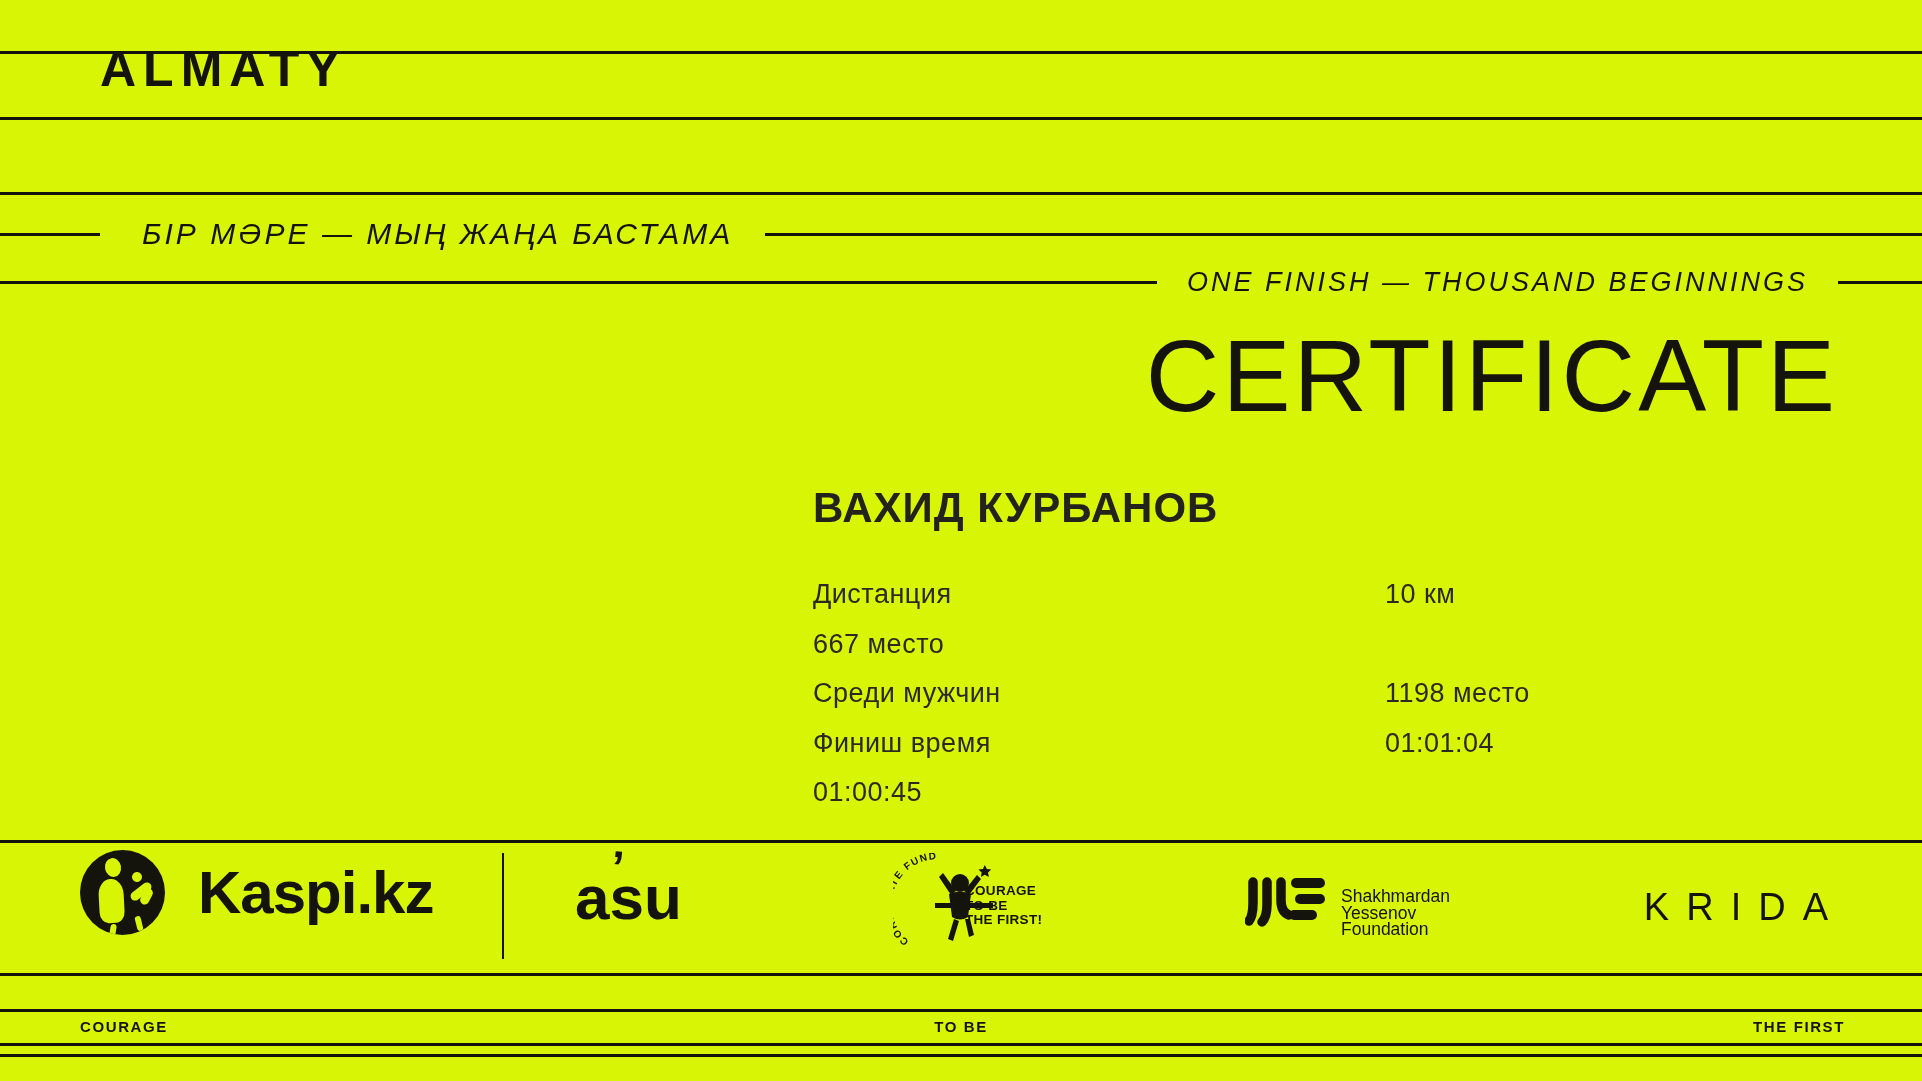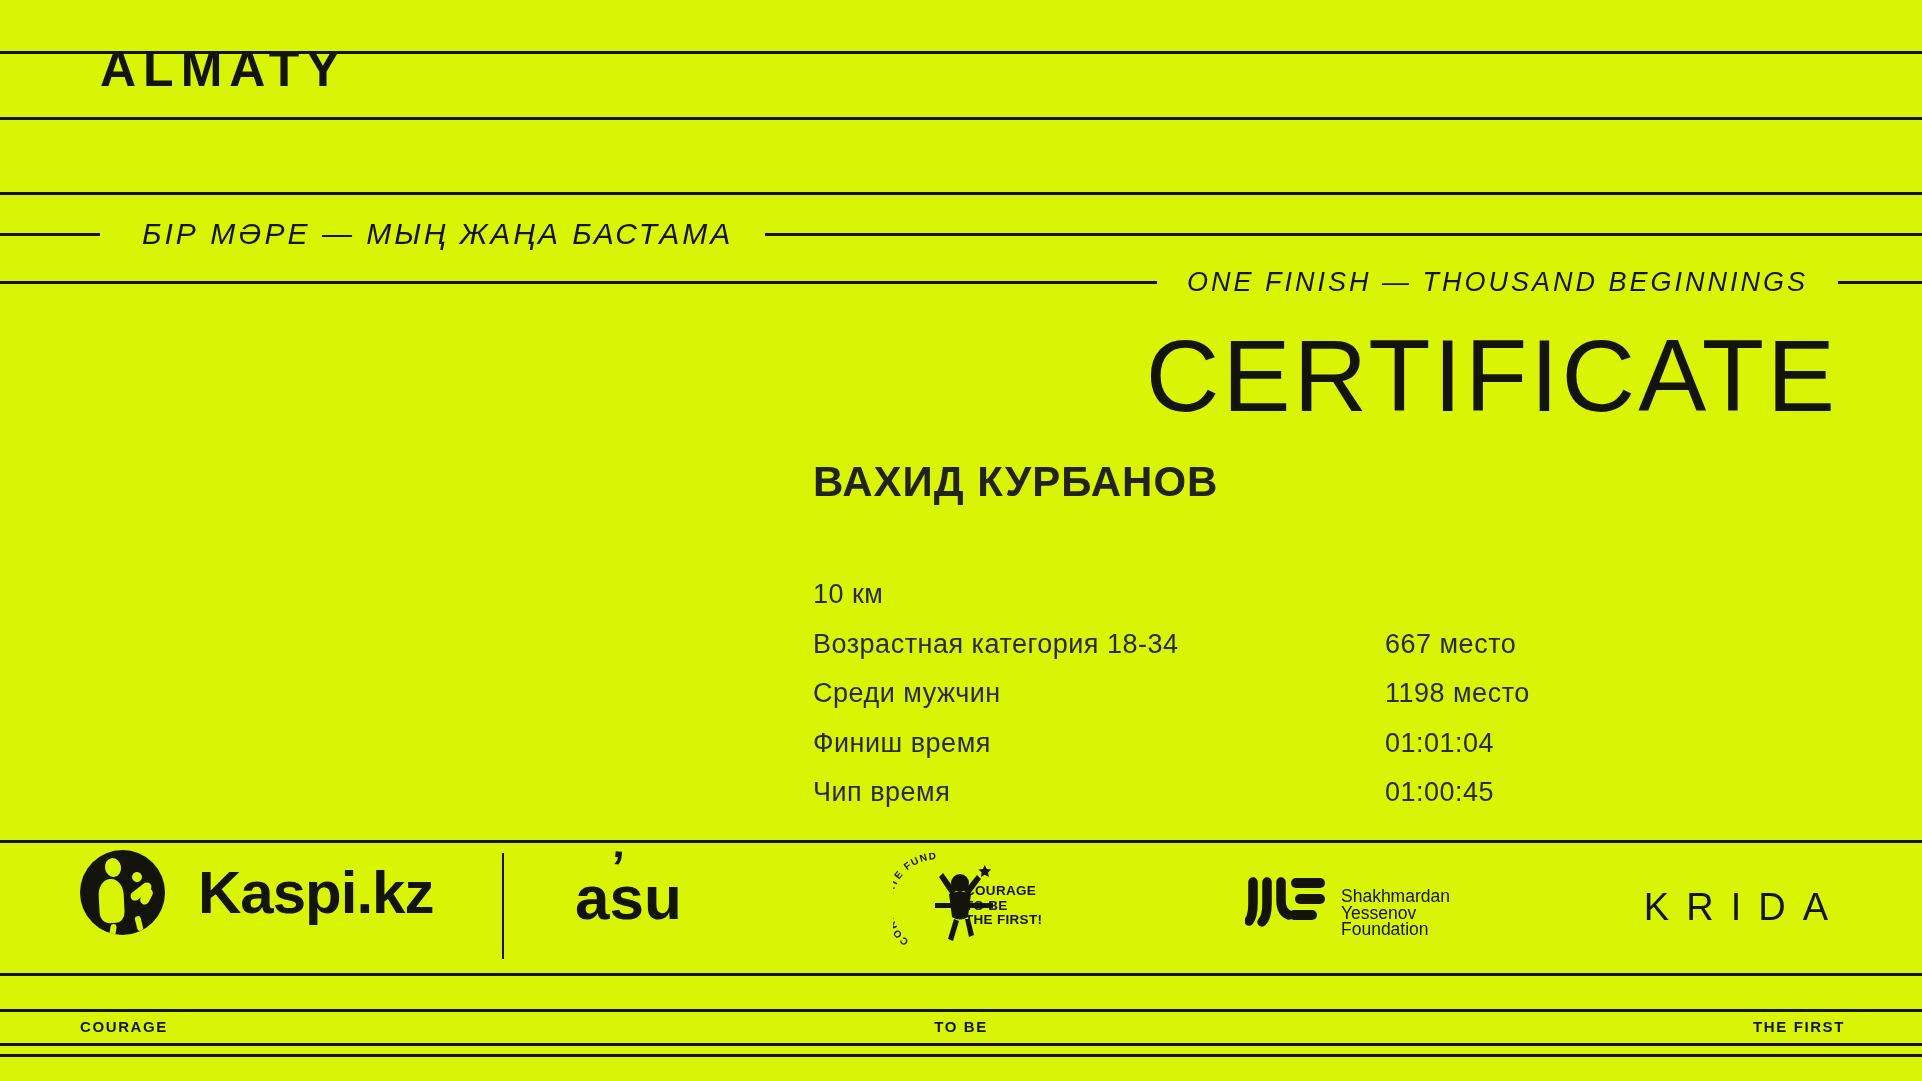--- a/index.html
+++ b/index.html
@@ -50,7 +50,7 @@
   }
   .recipient{
     position:absolute;
-    left:813px;top:458px;
+    left:813px;top:484px;
     font-size:42px;
     font-weight:700;
     letter-spacing:1px;

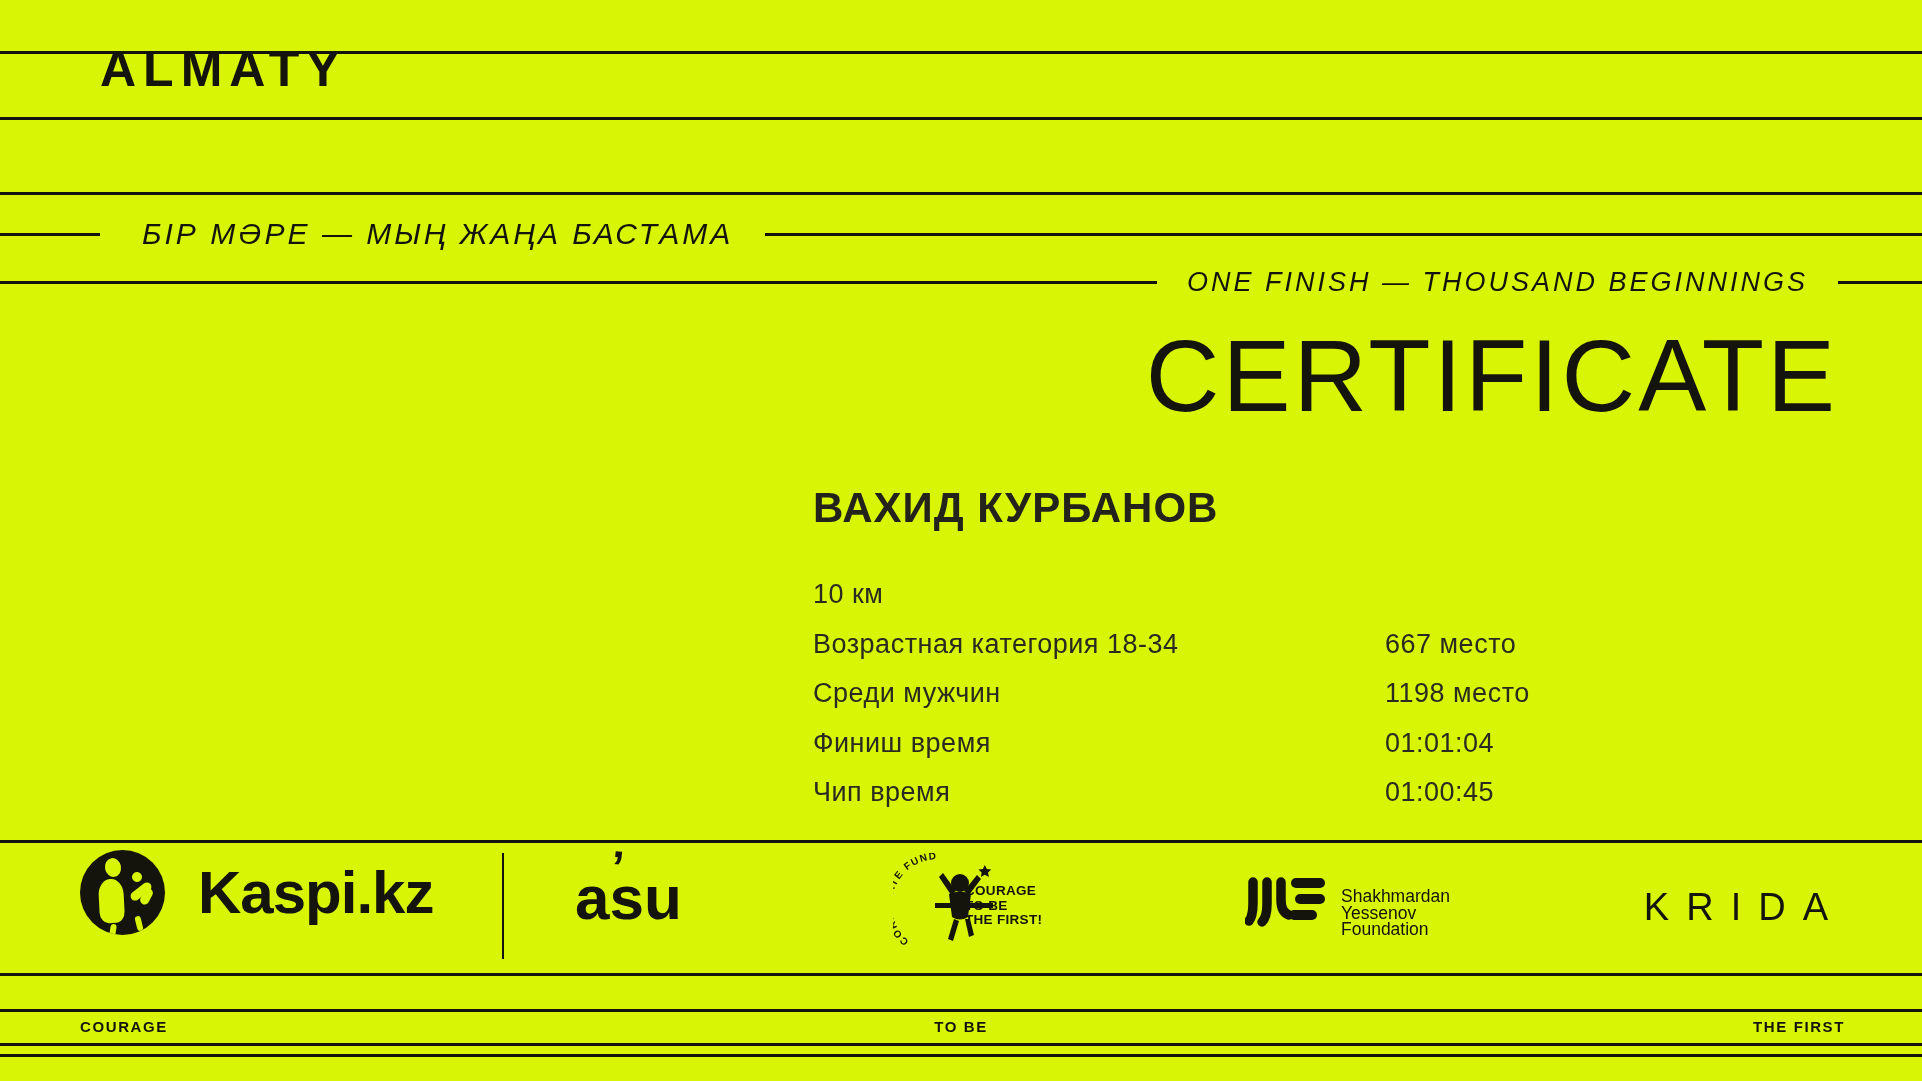--- a/index.html
+++ b/index.html
@@ -158,6 +158,7 @@
 
   <div class="results">
     <div class="result-row">
+      <div class="result-label">Дистанция</div>
       <div class="result-value">10 км</div>
     </div>
     <div class="result-row">

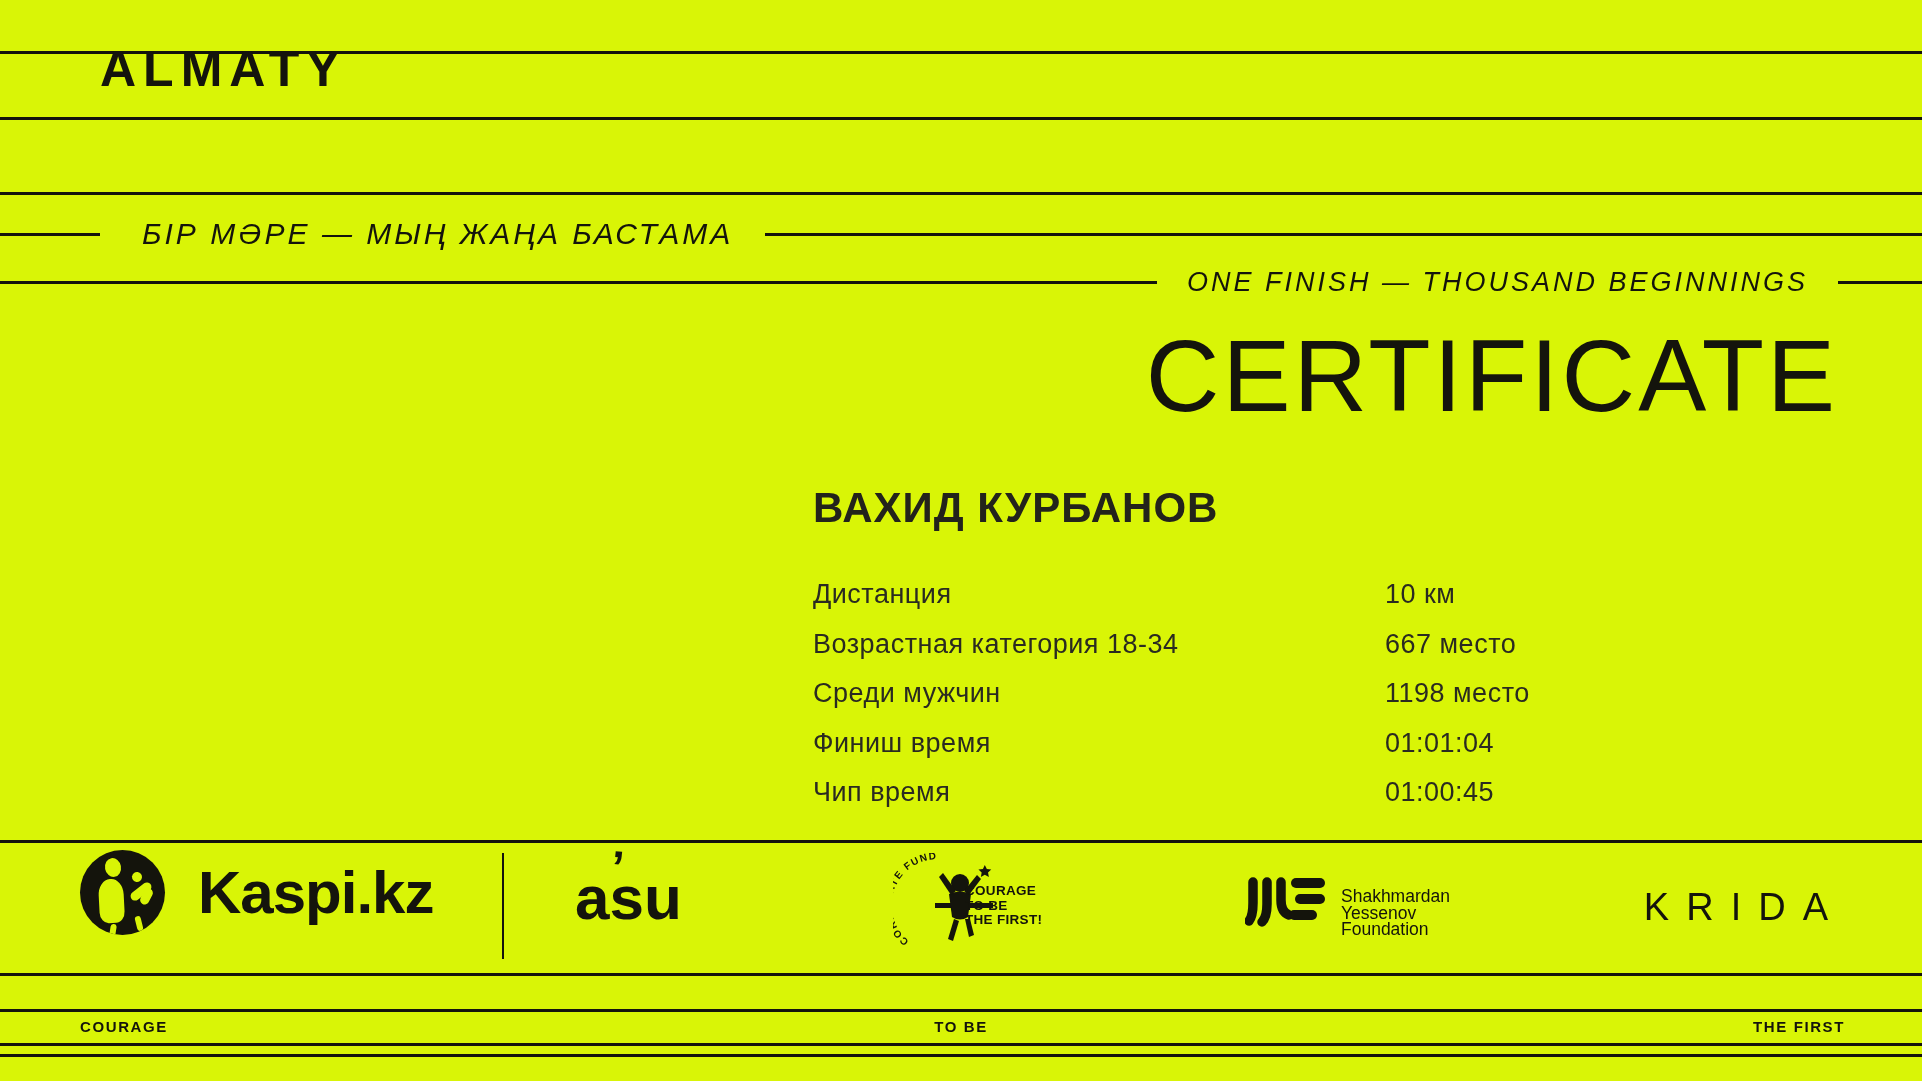--- a/index.html
+++ b/index.html
@@ -162,7 +162,6 @@
       <div class="result-value">10 км</div>
     </div>
     <div class="result-row">
-      <div class="result-label">Возрастная категория 18-34</div>
       <div class="result-value">667 место</div>
     </div>
     <div class="result-row">

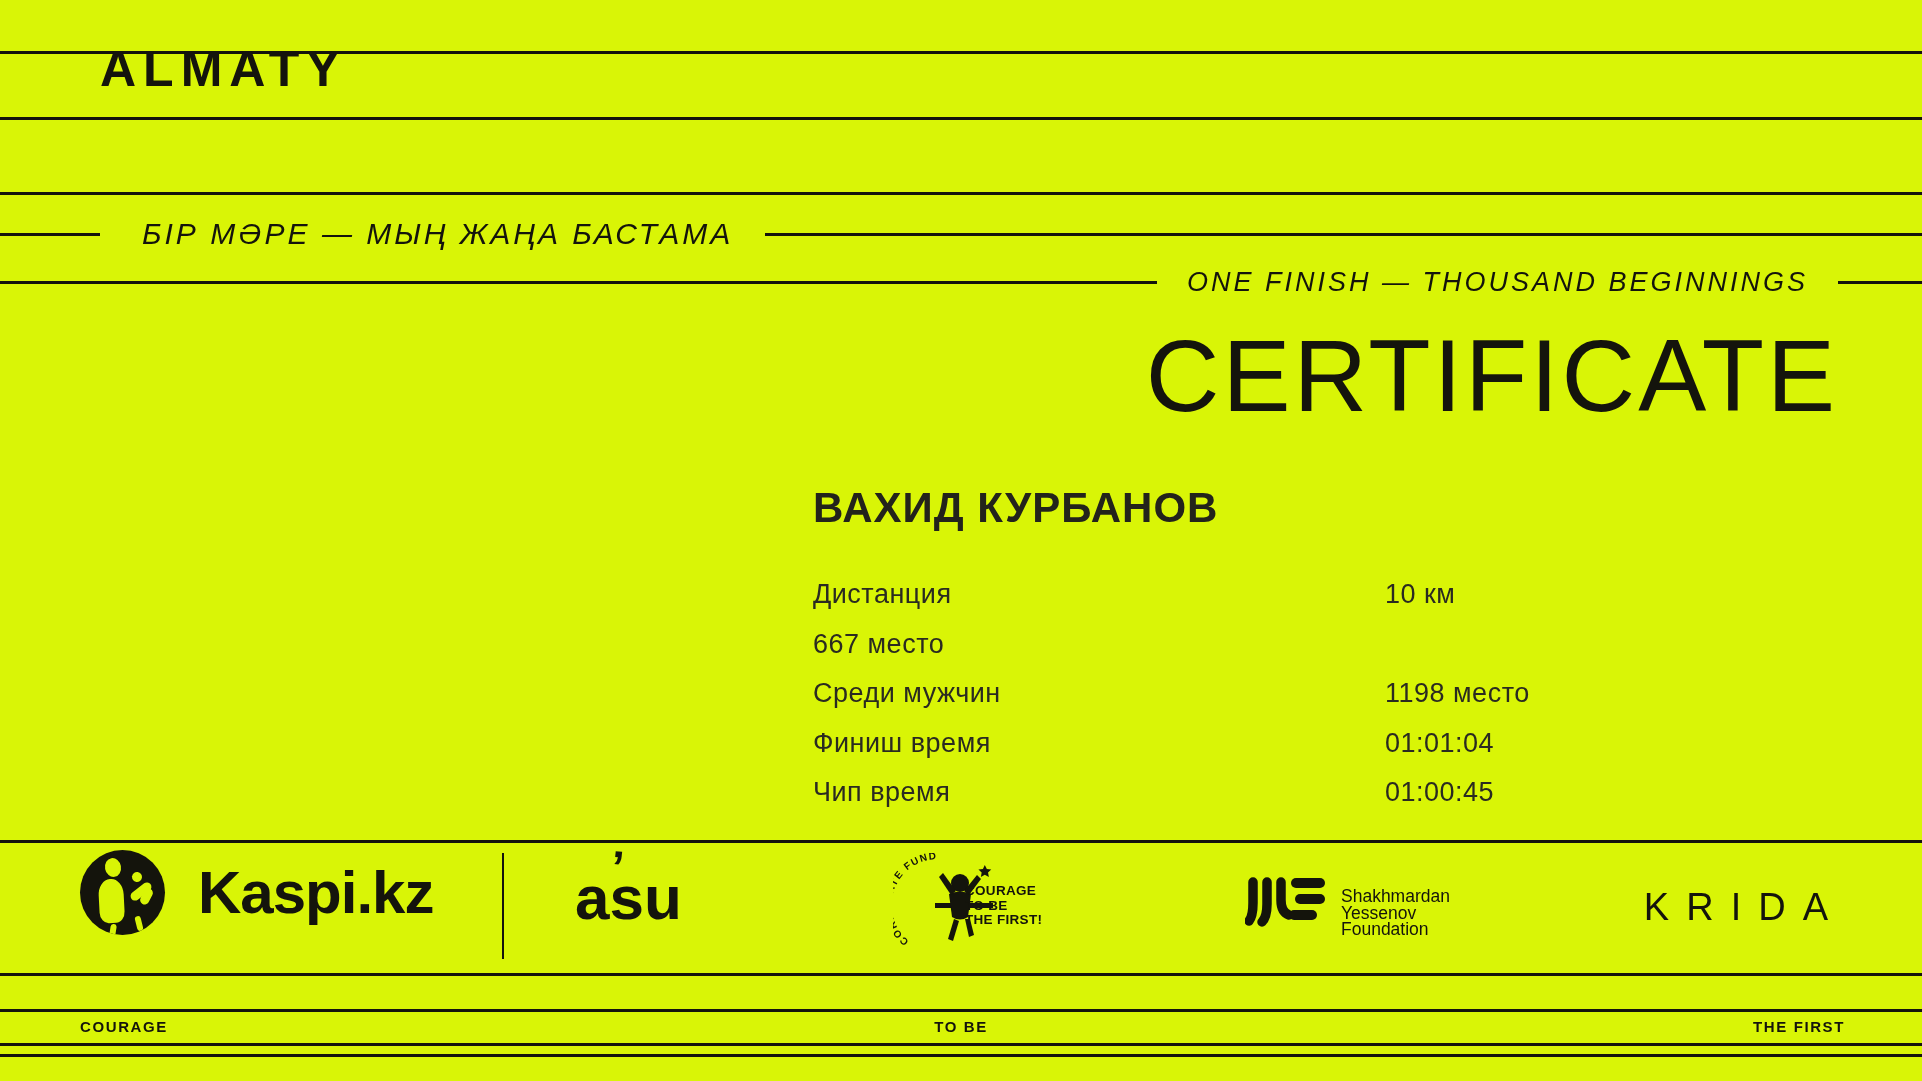--- a/index.html
+++ b/index.html
@@ -173,7 +173,6 @@
       <div class="result-value">01:01:04</div>
     </div>
     <div class="result-row">
-      <div class="result-label">Чип время</div>
       <div class="result-value">01:00:45</div>
     </div>
   </div>

